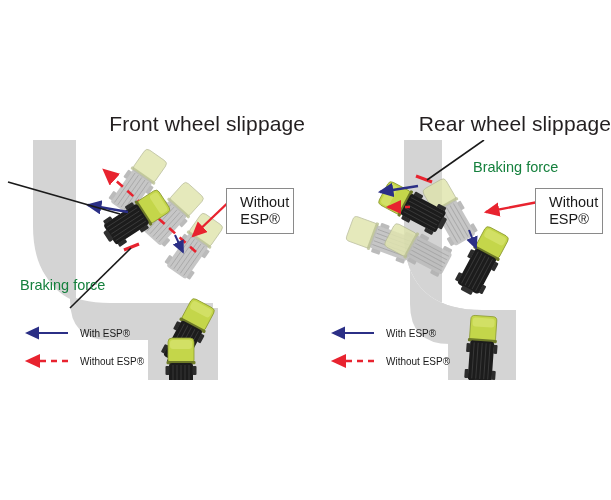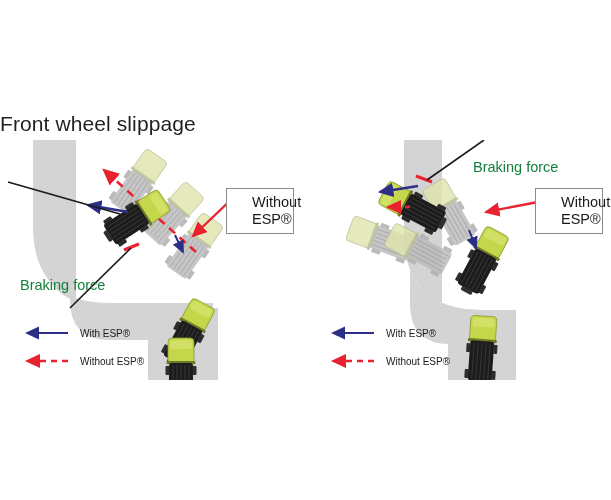--- a/index.html
+++ b/index.html
@@ -14,7 +14,7 @@
   .panel-right{left:306px;}
 
   .panel-title{
-    position:absolute;top:112px;width:100%;text-align:left;
+    position:absolute;top:112px;width:100%;text-align:right;
     font-size:21px;color:#231f20;letter-spacing:.1px;
     font-family:"Liberation Sans", sans-serif;font-weight:400;
   }

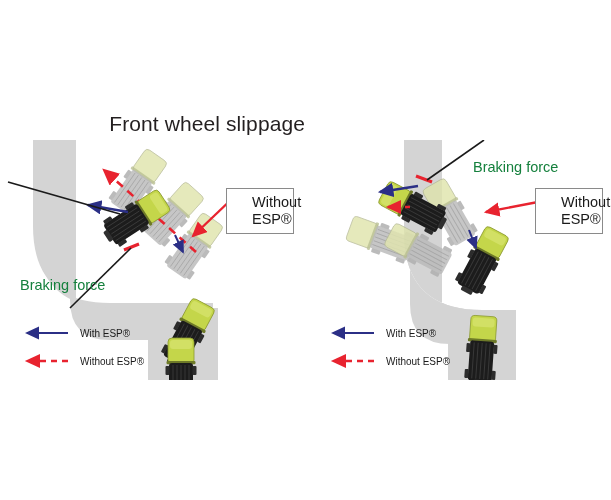--- a/index.html
+++ b/index.html
@@ -182,6 +182,7 @@
 
   <div class="panel panel-right">
 
+    <div class="panel-title">Rear wheel slippage</div>
 
     <div class="scene">
       <svg width="305" height="240" viewBox="0 0 305 240" xmlns="http://www.w3.org/2000/svg">

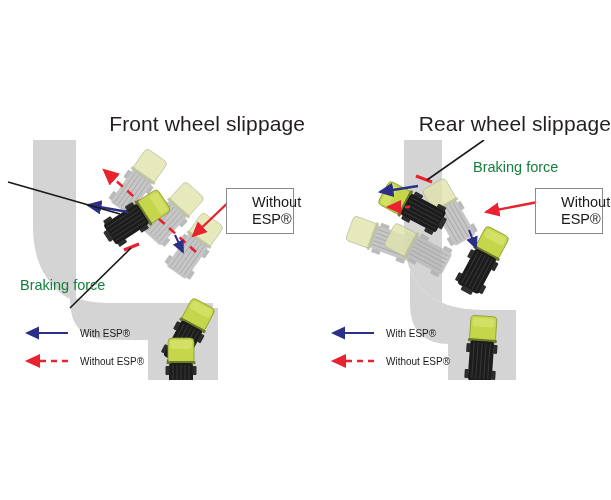--- a/index.html
+++ b/index.html
@@ -25,7 +25,7 @@
   .callout{
     position:absolute;border:1px solid #8a8a8a;background:#ffffff;
     font-size:14.5px;line-height:17px;color:#1a1a1a;text-align:center;
-    padding:5px 25px;box-sizing:border-box;
+    padding:5px 13px;box-sizing:border-box;
   }
   .callout span{display:block;}
 

